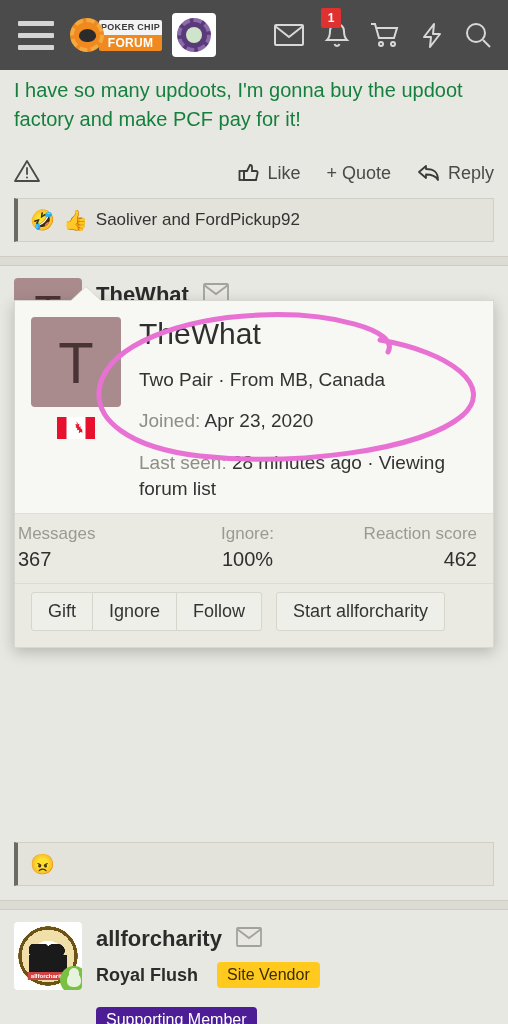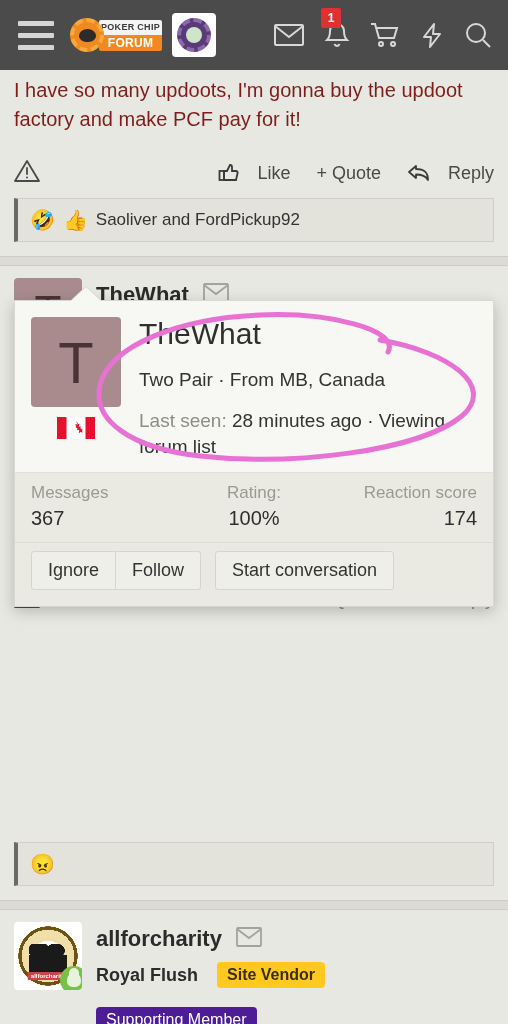--- a/index.html
+++ b/index.html
@@ -74,7 +74,7 @@
   .post-sep { height: 10px; background: #dcdcd4; border-top: 1px solid #cdcdc4; border-bottom: 1px solid #cdcdc4; }
 
   .post-body { padding: 0 14px; }
-  .post-text { font-size: 20px; color: #7f1d1d; line-height: 1.45; padding: 6px 0 14px; }
+  .post-text { font-size: 20px; color: #15803d; line-height: 1.45; padding: 6px 0 14px; }
 
   .action-row {
     display: flex; align-items: center; height: 50px;

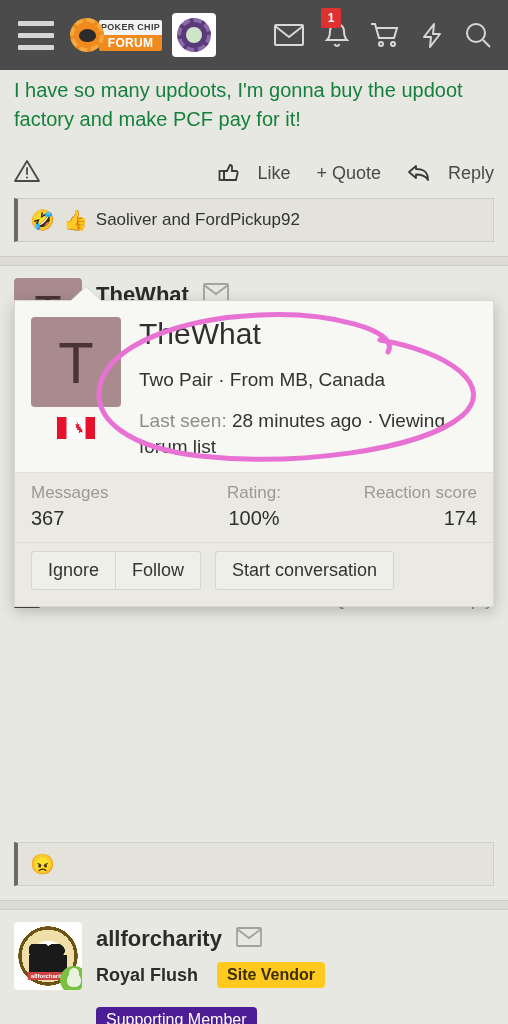--- a/index.html
+++ b/index.html
@@ -81,7 +81,7 @@
     font-size: 18px; color: #4a4a4a;
   }
   .action-row .spacer { flex: 1; }
-  .act { display: flex; align-items: center; gap: 17px; margin-left: 26px; cursor: pointer; }
+  .act { display: flex; align-items: center; gap: 7px; margin-left: 26px; cursor: pointer; }
   .act span { font-size: 18px; }
 
   .reactions {

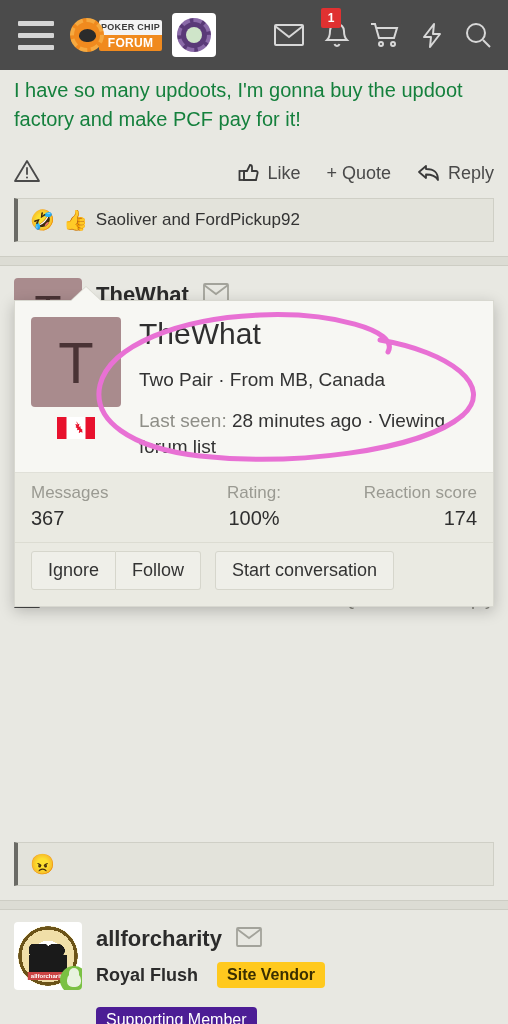--- a/index.html
+++ b/index.html
@@ -465,6 +465,10 @@
         <div class="hc-name">TheWhat</div>
         <div class="hc-line">Two Pair · From MB, Canada</div>
         <div class="hc-line">
+          <span class="hc-label">Joined:</span>
+          <span>Apr 23, 2020</span>
+        </div>
+        <div class="hc-line">
           <span class="hc-label">Last seen:</span>
           <span>28 minutes ago · Viewing forum list</span>
         </div>

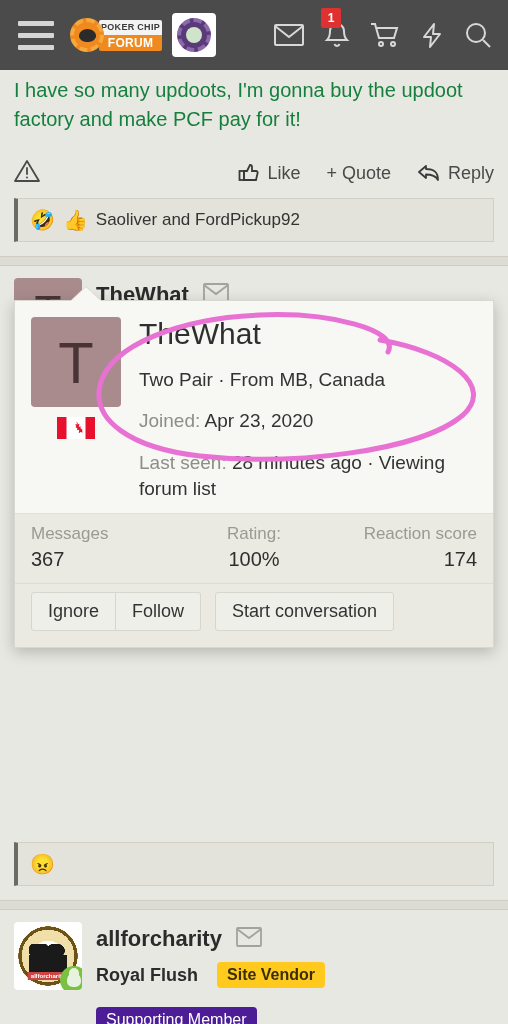--- a/index.html
+++ b/index.html
@@ -205,7 +205,7 @@
   .hc-stats {
     display: flex; border-top: 1px solid #e0e0d8;
     background: #eaeae2;
-    padding: 10px 16px 12px 16px;
+    padding: 10px 16px 12px 3px;
   }
   .hc-stat { flex: 1; }
   .hc-stat.c { text-align: center; }

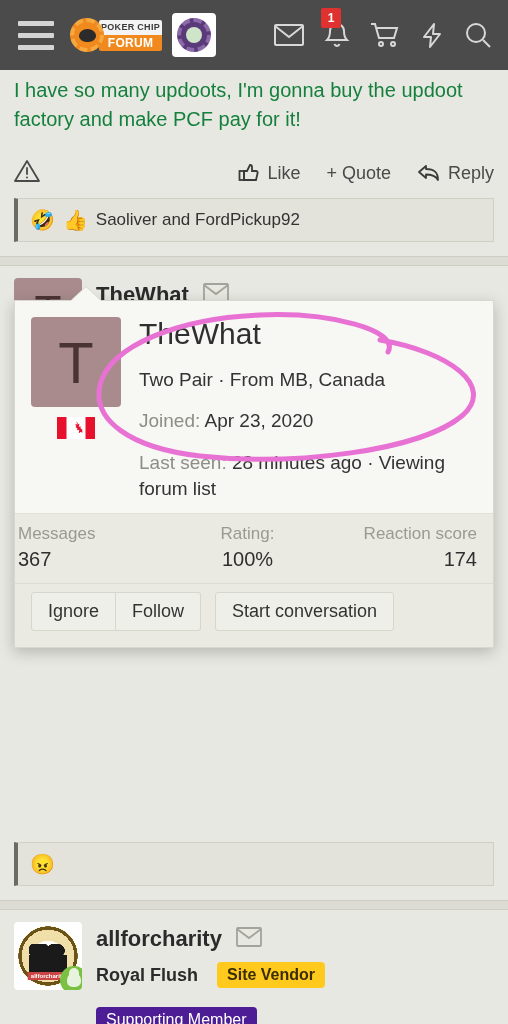--- a/index.html
+++ b/index.html
@@ -481,7 +481,7 @@
         <div class="v">367</div>
       </div>
       <div class="hc-stat c">
-        <div class="k">Rating:</div>
+        <div class="k">Ignore:</div>
         <div class="v">100%</div>
       </div>
       <div class="hc-stat r">

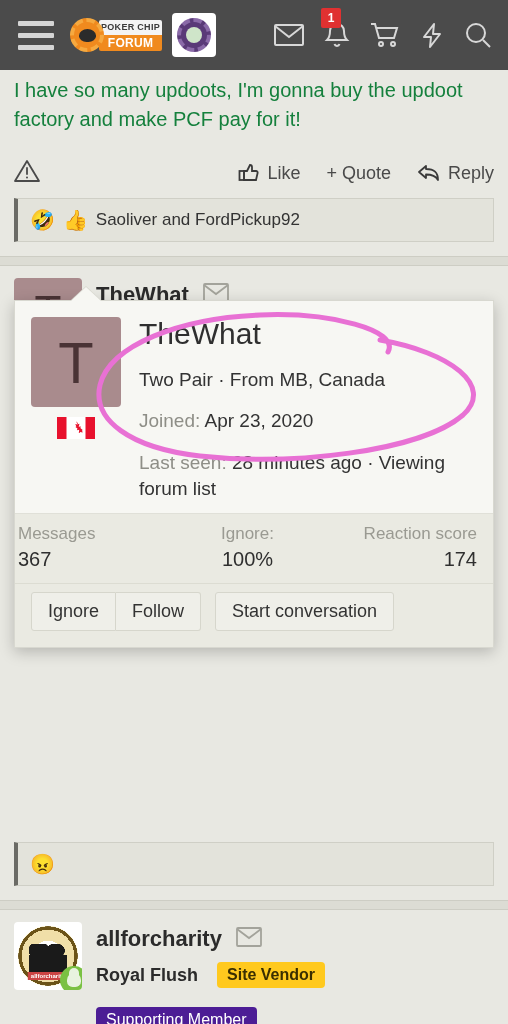--- a/index.html
+++ b/index.html
@@ -486,7 +486,7 @@
       </div>
       <div class="hc-stat r">
         <div class="k">Reaction score</div>
-        <div class="v">174</div>
+        <div class="v">462</div>
       </div>
     </div>
 

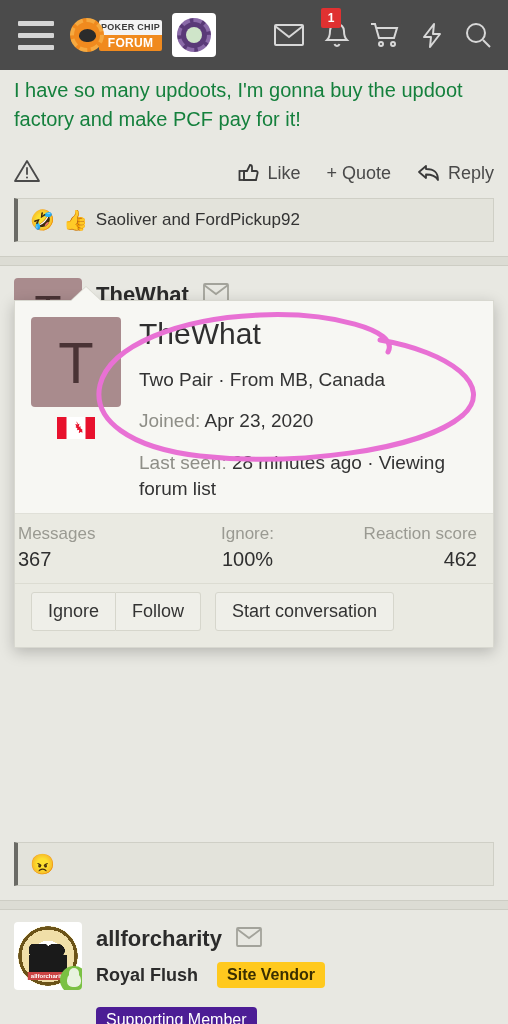--- a/index.html
+++ b/index.html
@@ -492,6 +492,7 @@
 
     <div class="hc-actions">
       <div class="btn-group">
+        <button class="btn">Gift</button>
         <button class="btn">Ignore</button>
         <button class="btn">Follow</button>
       </div>

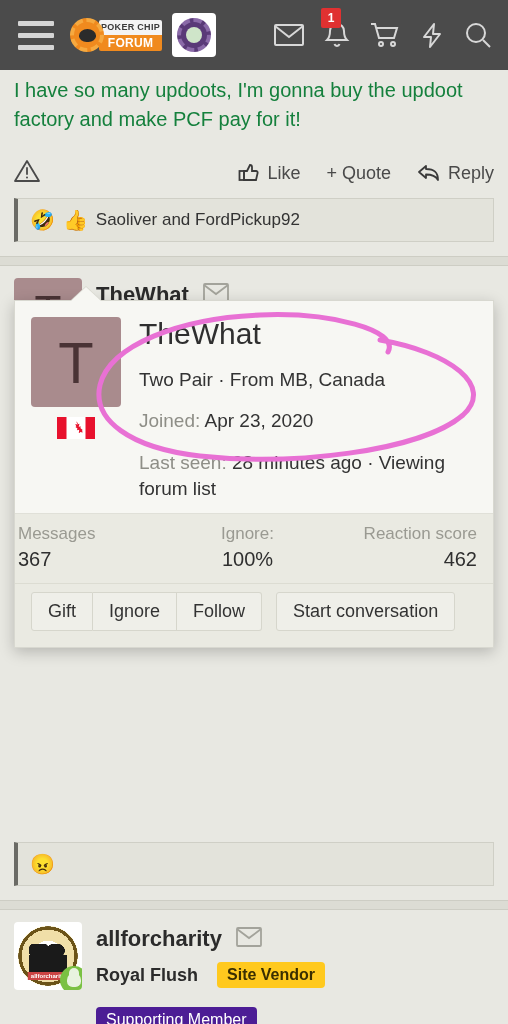--- a/index.html
+++ b/index.html
@@ -496,7 +496,7 @@
         <button class="btn">Ignore</button>
         <button class="btn">Follow</button>
       </div>
-      <button class="btn btn-solo">Start conversation</button>
+      <button class="btn btn-solo">Start allforcharity</button>
     </div>
   </div>
 

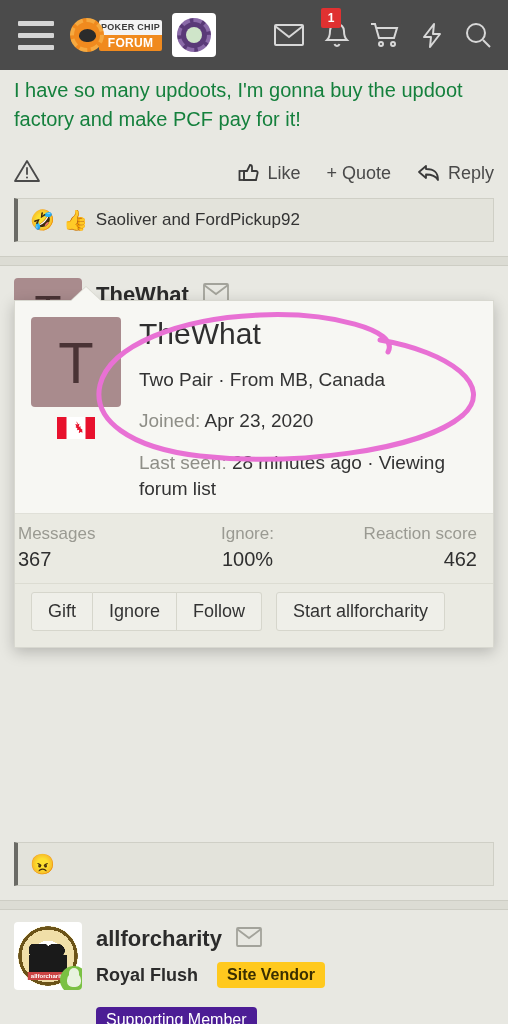--- a/index.html
+++ b/index.html
@@ -148,7 +148,7 @@
   .title-row { margin-top: 10px; display: flex; align-items: center; gap: 19px; flex-wrap: wrap; }
   .utitle { font-size: 18px; font-weight: bold; color: #2b2b2b; }
   .pill { font-size: 16px; padding: 4px 10px; border-radius: 4px; }
-  .pill-vendor { background: #ffc91e; color: #3a2e00; font-weight: bold; }
+  .pill-vendor { background: #ffc91e; color: #3a2e00; }
   .pill-support { background: #4c1d95; color: #fff; }
 
   

